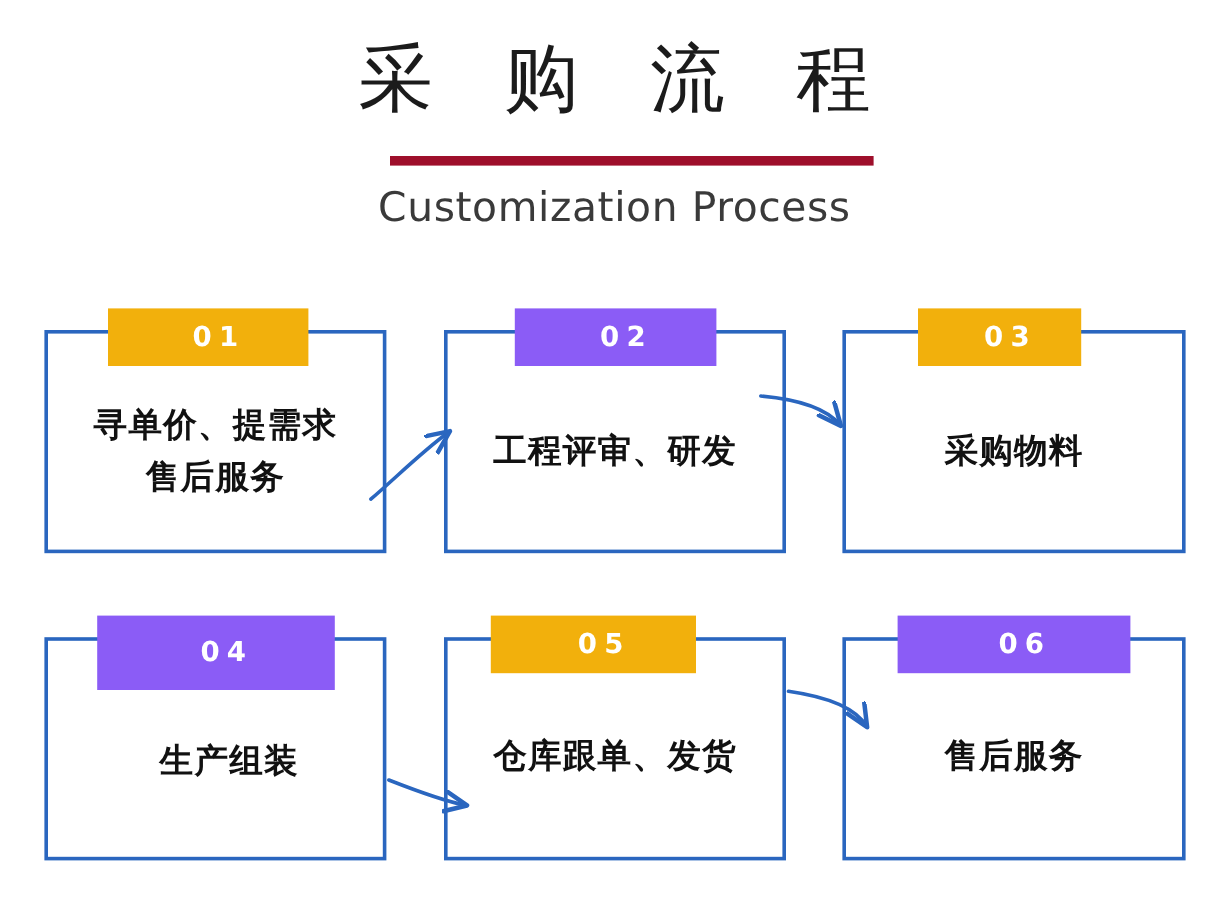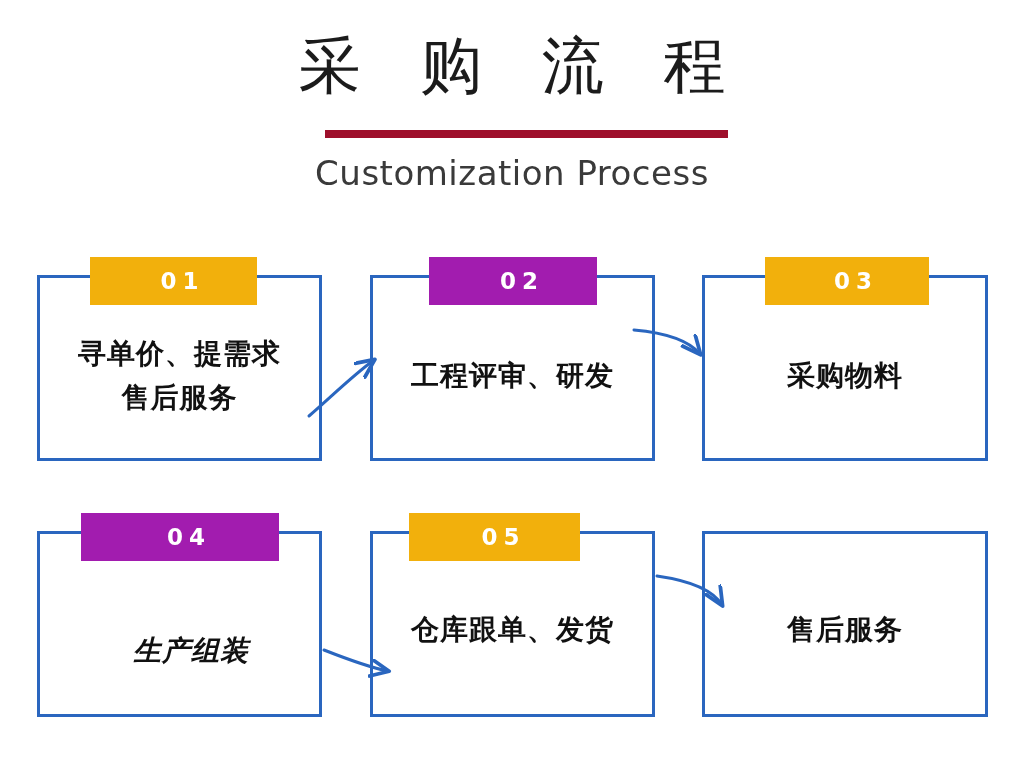--- a/index.html
+++ b/index.html
@@ -91,7 +91,7 @@
     padding-left: 12px;
   }
   .tab-orange { background: #f2b00c; }
-  .tab-blue   { background: #a21caf; }
+  .tab-blue   { background: #8b5cf6; }
 
   .step-label {
     position: absolute;

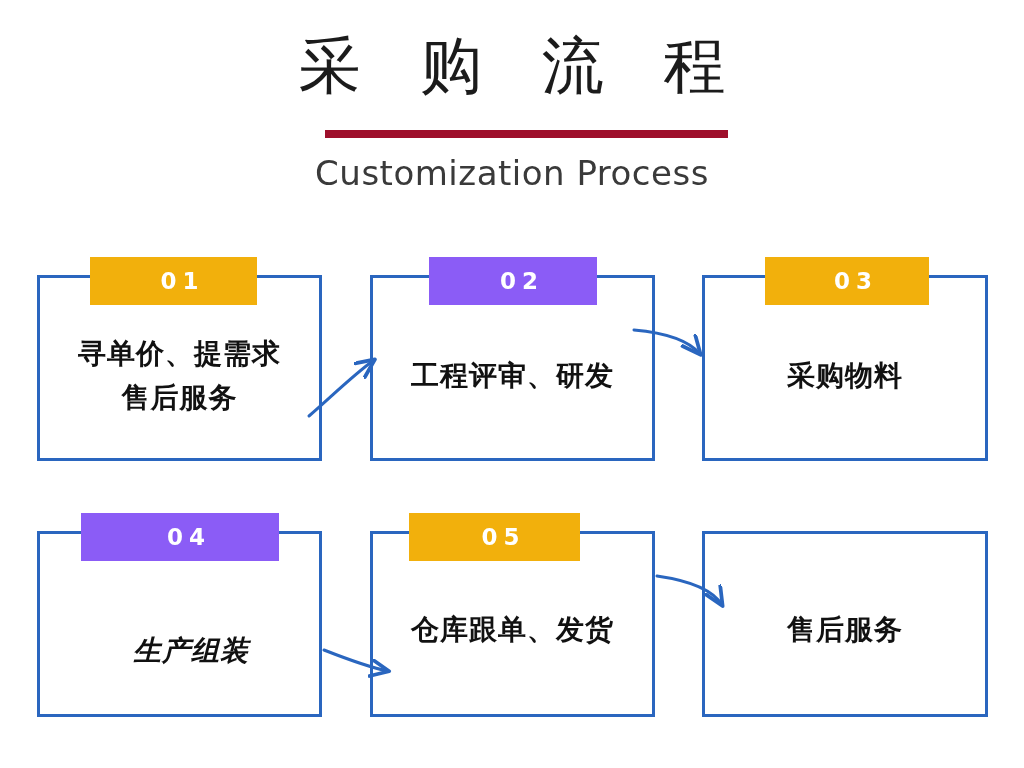--- a/index.html
+++ b/index.html
@@ -122,7 +122,7 @@
   
   #tab-1 { left: 90px;  top: 257px; width: 167px; height: 48px; }
   #tab-2 { left: 429px; top: 257px; width: 168px; height: 48px; }
-  #tab-3 { left: 765px; top: 257px; width: 164px; height: 48px; }
+  #tab-3 { left: 765px; top: 257px; width: 136px; height: 48px; }
   
   #tab-4 { left: 81px;  top: 513px; width: 198px; height: 48px; }
   #tab-5 { left: 409px; top: 513px; width: 171px; height: 48px; }

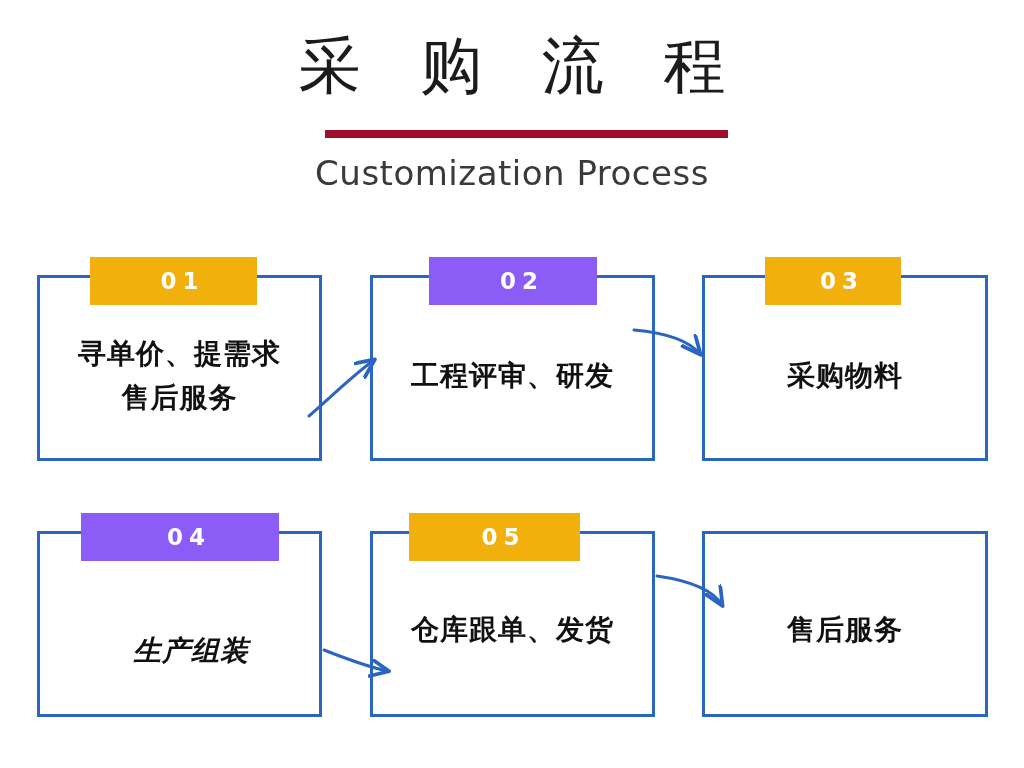--- a/index.html
+++ b/index.html
@@ -124,7 +124,7 @@
   #tab-2 { left: 429px; top: 257px; width: 168px; height: 48px; }
   #tab-3 { left: 765px; top: 257px; width: 136px; height: 48px; }
   
-  #tab-4 { left: 81px;  top: 513px; width: 198px; height: 48px; }
+  #tab-4 { left: 81px;  top: 513px; width: 198px; height: 62px; }
   #tab-5 { left: 409px; top: 513px; width: 171px; height: 48px; }
   #tab-6 { left: 748px; top: 513px; width: 194px; height: 48px; }
 

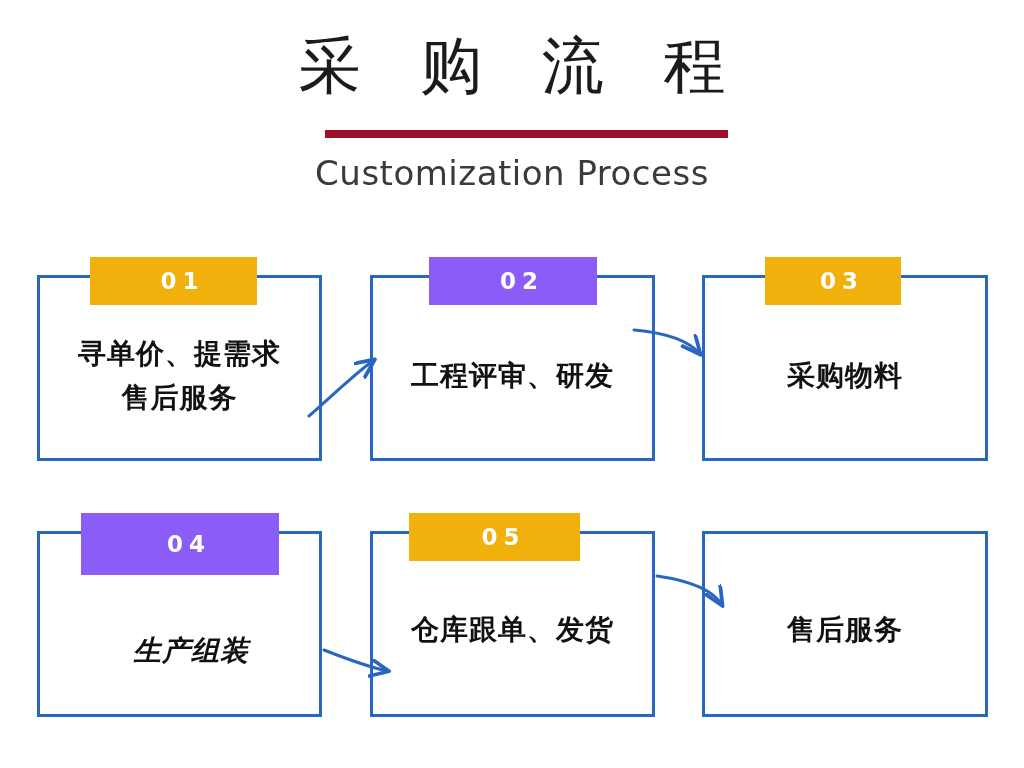--- a/index.html
+++ b/index.html
@@ -169,6 +169,7 @@
   <div class="step-tab tab-orange" id="tab-3">03</div>
   <div class="step-tab tab-blue" id="tab-4">04</div>
   <div class="step-tab tab-orange" id="tab-5">05</div>
+  <div class="step-tab tab-blue" id="tab-6">06</div>
 
   <div class="step-label" id="label-1">寻单价、提需求
 售后服务</div>

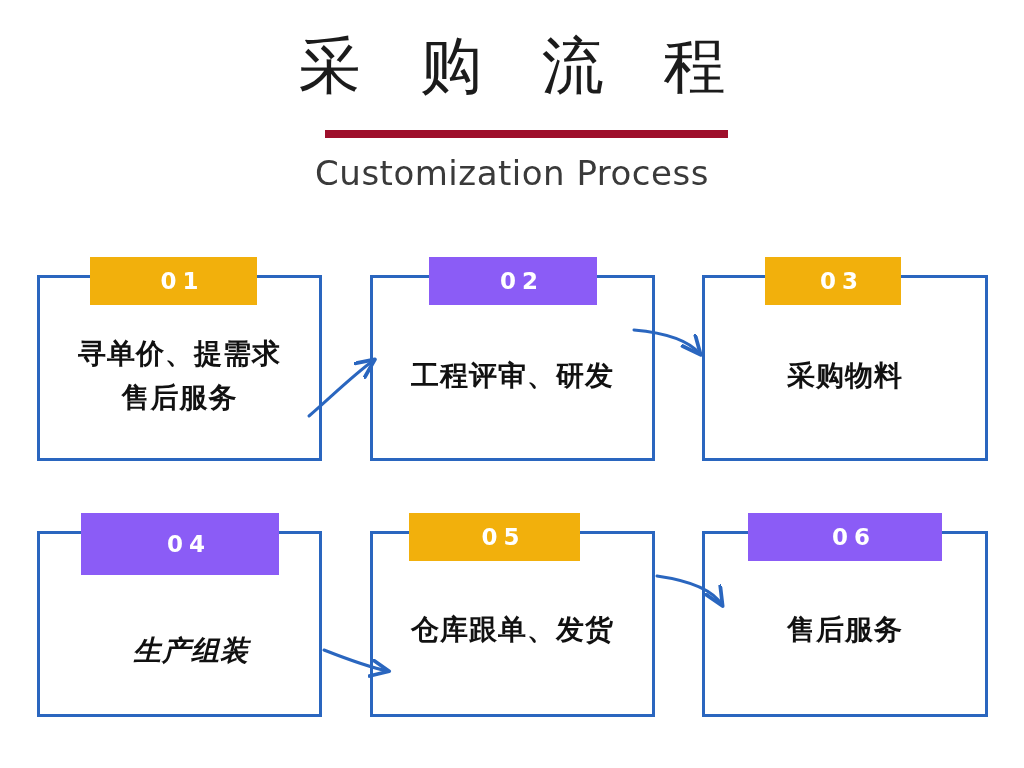--- a/index.html
+++ b/index.html
@@ -133,7 +133,7 @@
   #label-2 { left: 370px; top: 352px; width: 285px; height: 48px; }
   #label-3 { left: 702px; top: 352px; width: 286px; height: 48px; }
   
-  #label-4 { left: 37px;  top: 627px; width: 308px; height: 48px; font-style: italic; }
+  #label-4 { left: 37px;  top: 610px; width: 308px; height: 48px; }
   #label-5 { left: 370px; top: 606px; width: 285px; height: 48px; }
   #label-6 { left: 702px; top: 606px; width: 286px; height: 48px; }
 

